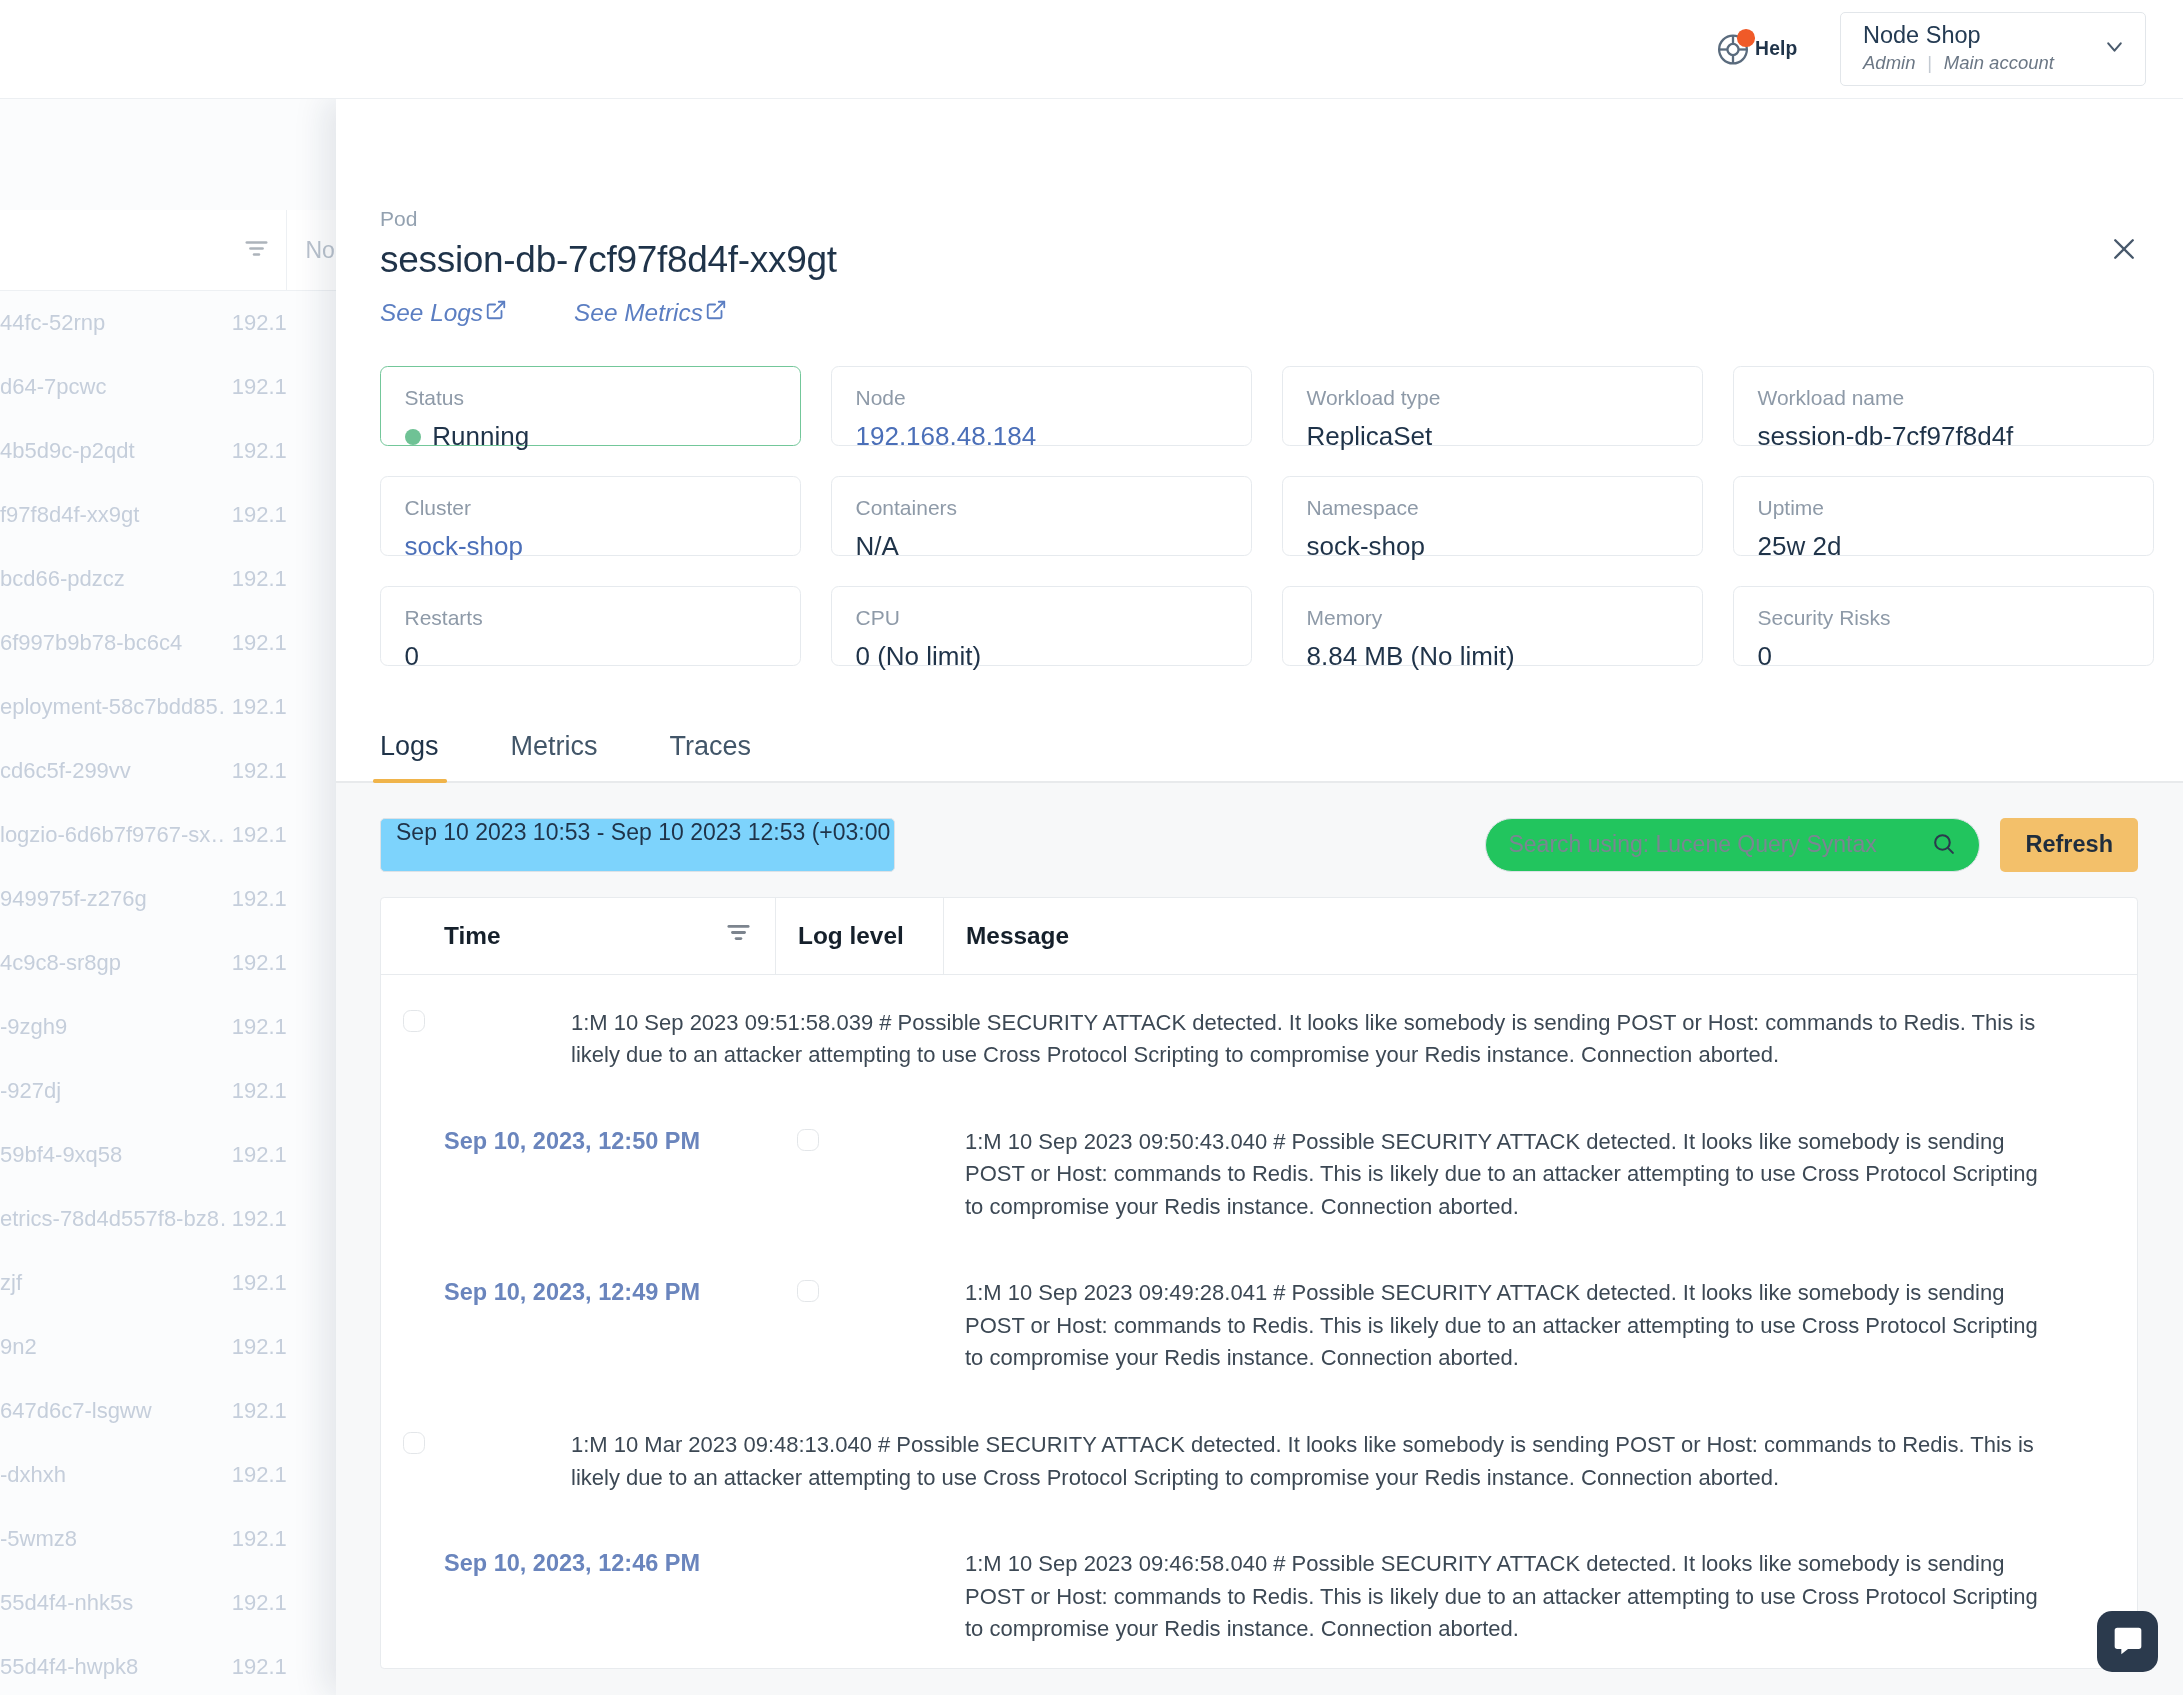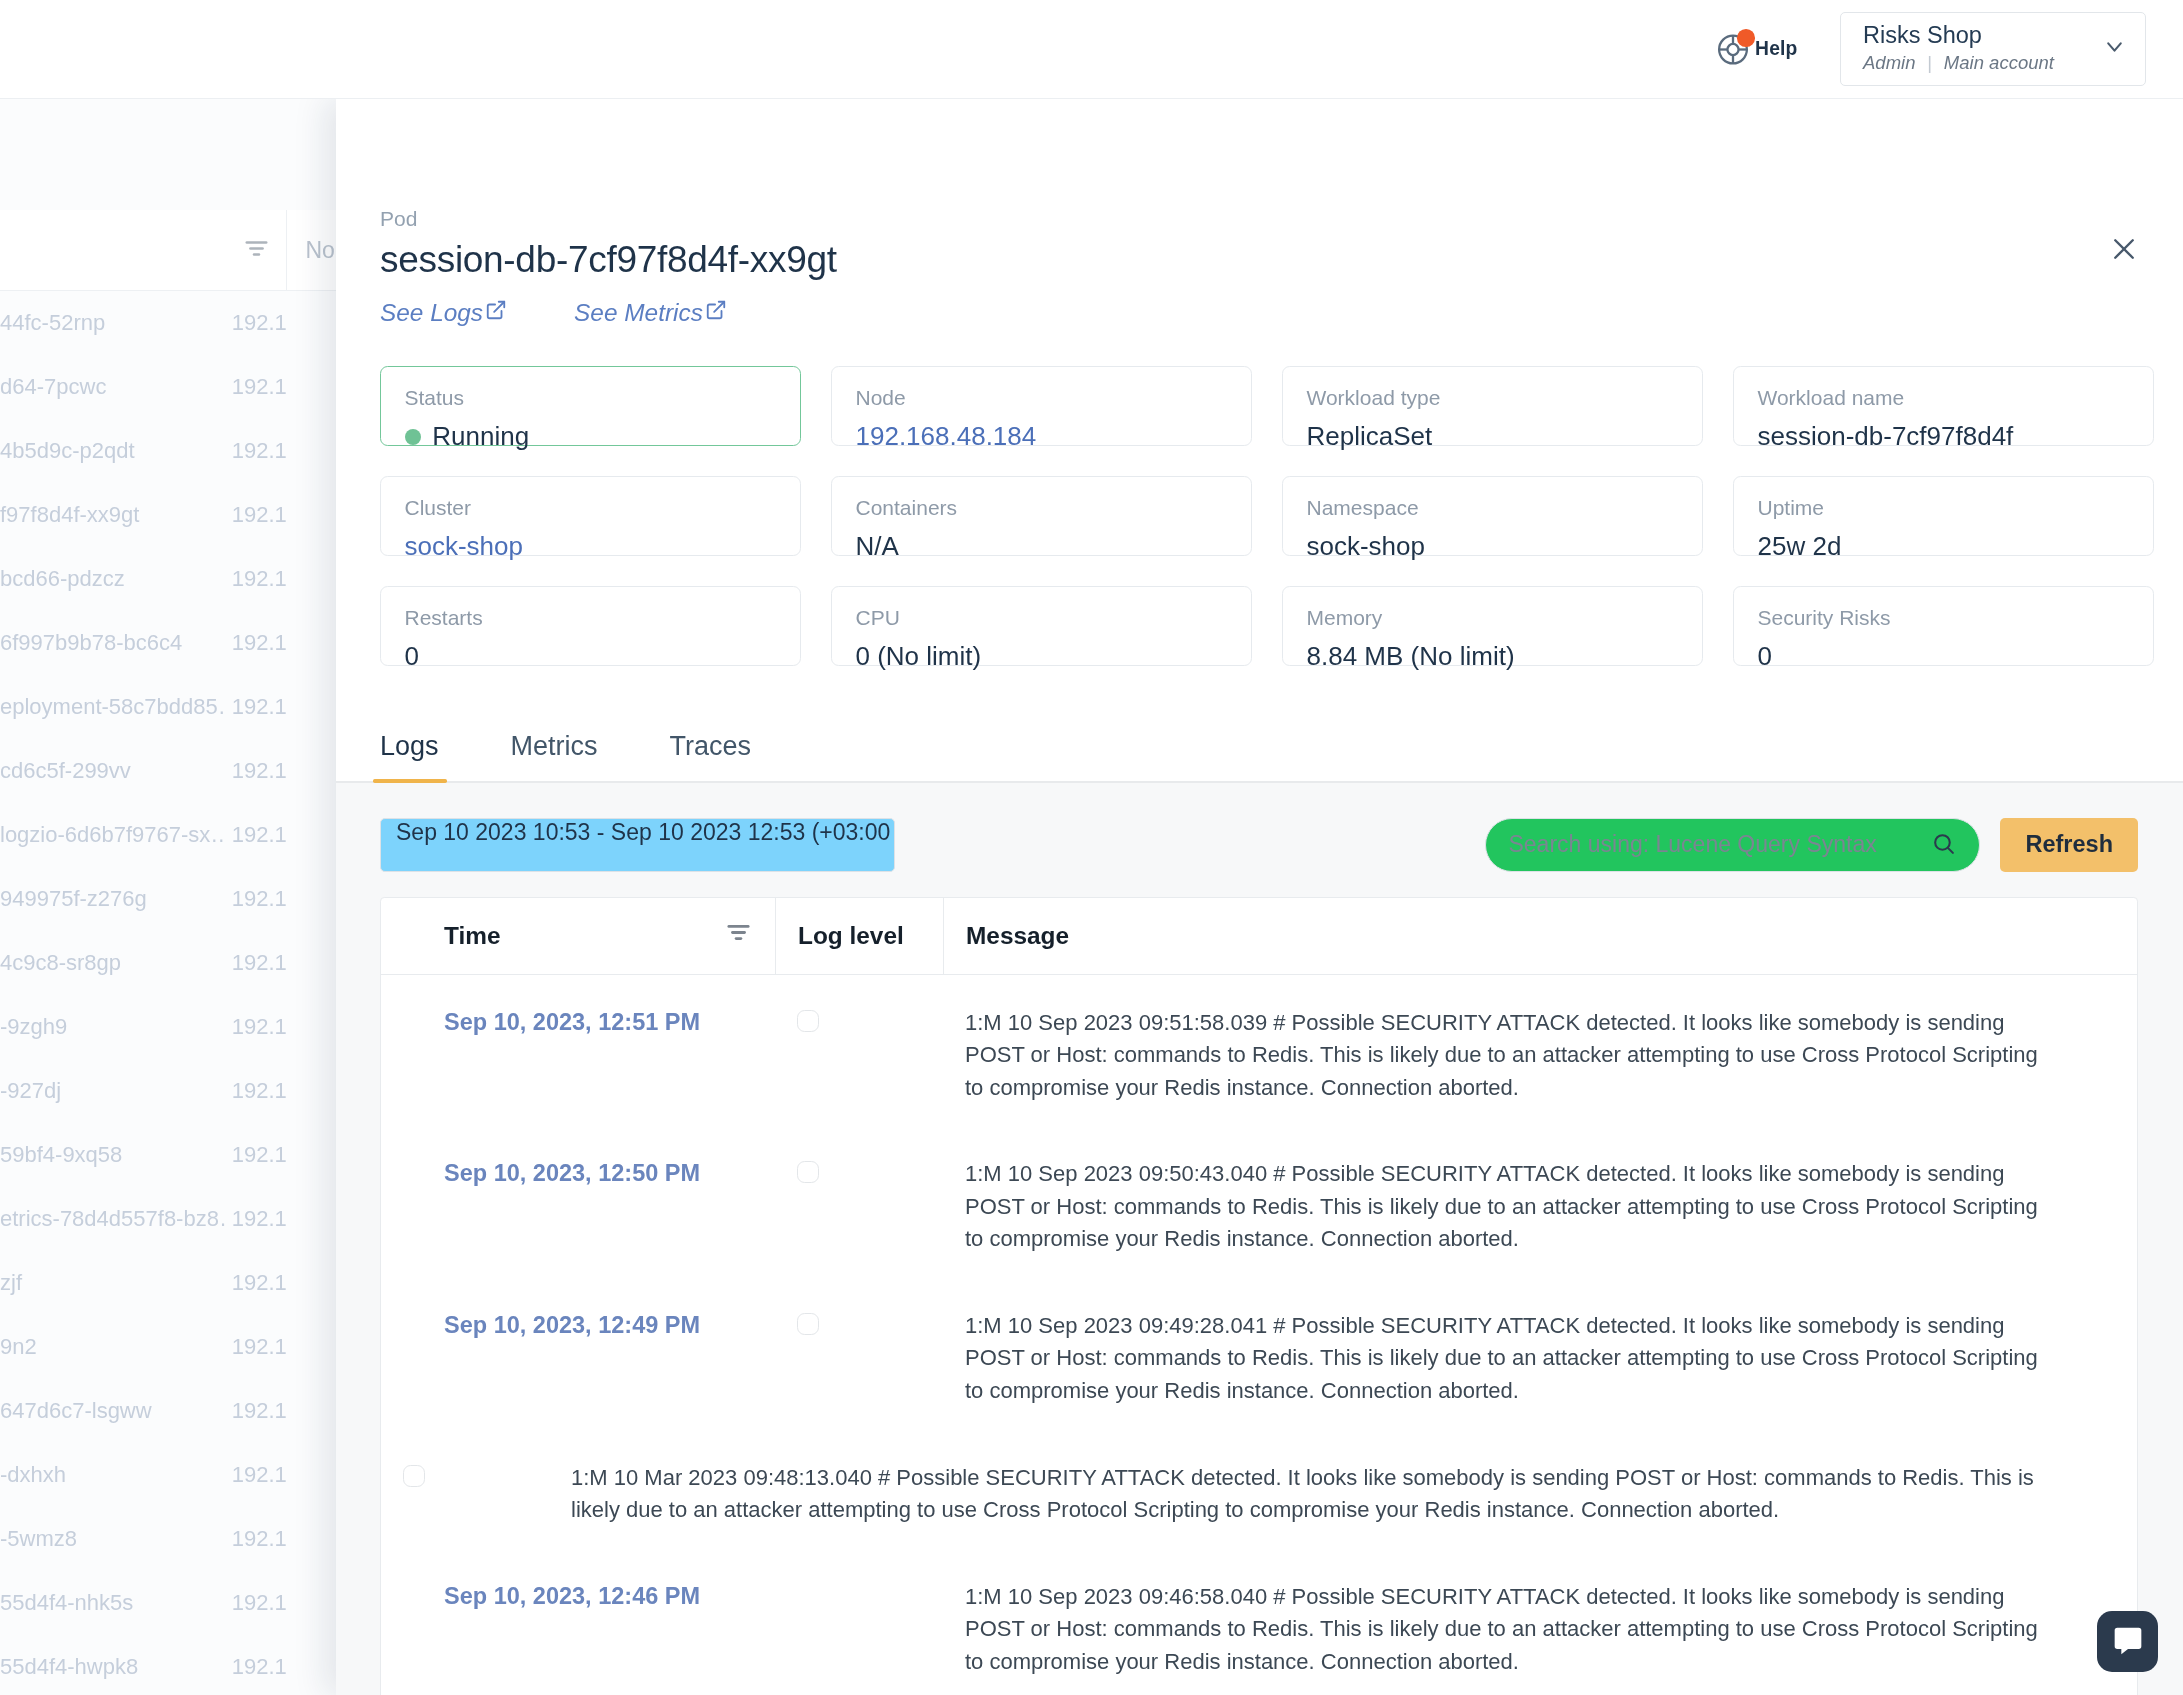--- a/index.html
+++ b/index.html
@@ -345,7 +345,7 @@
 
     <div class="acct-box">
       <div class="acct-text">
-        <span class="acct-name">Risks Shop</span>
+        <span class="acct-name">Node Shop</span>
         <span class="acct-sub">
           <span>Admin</span>
           <span class="acct-sep">|</span>

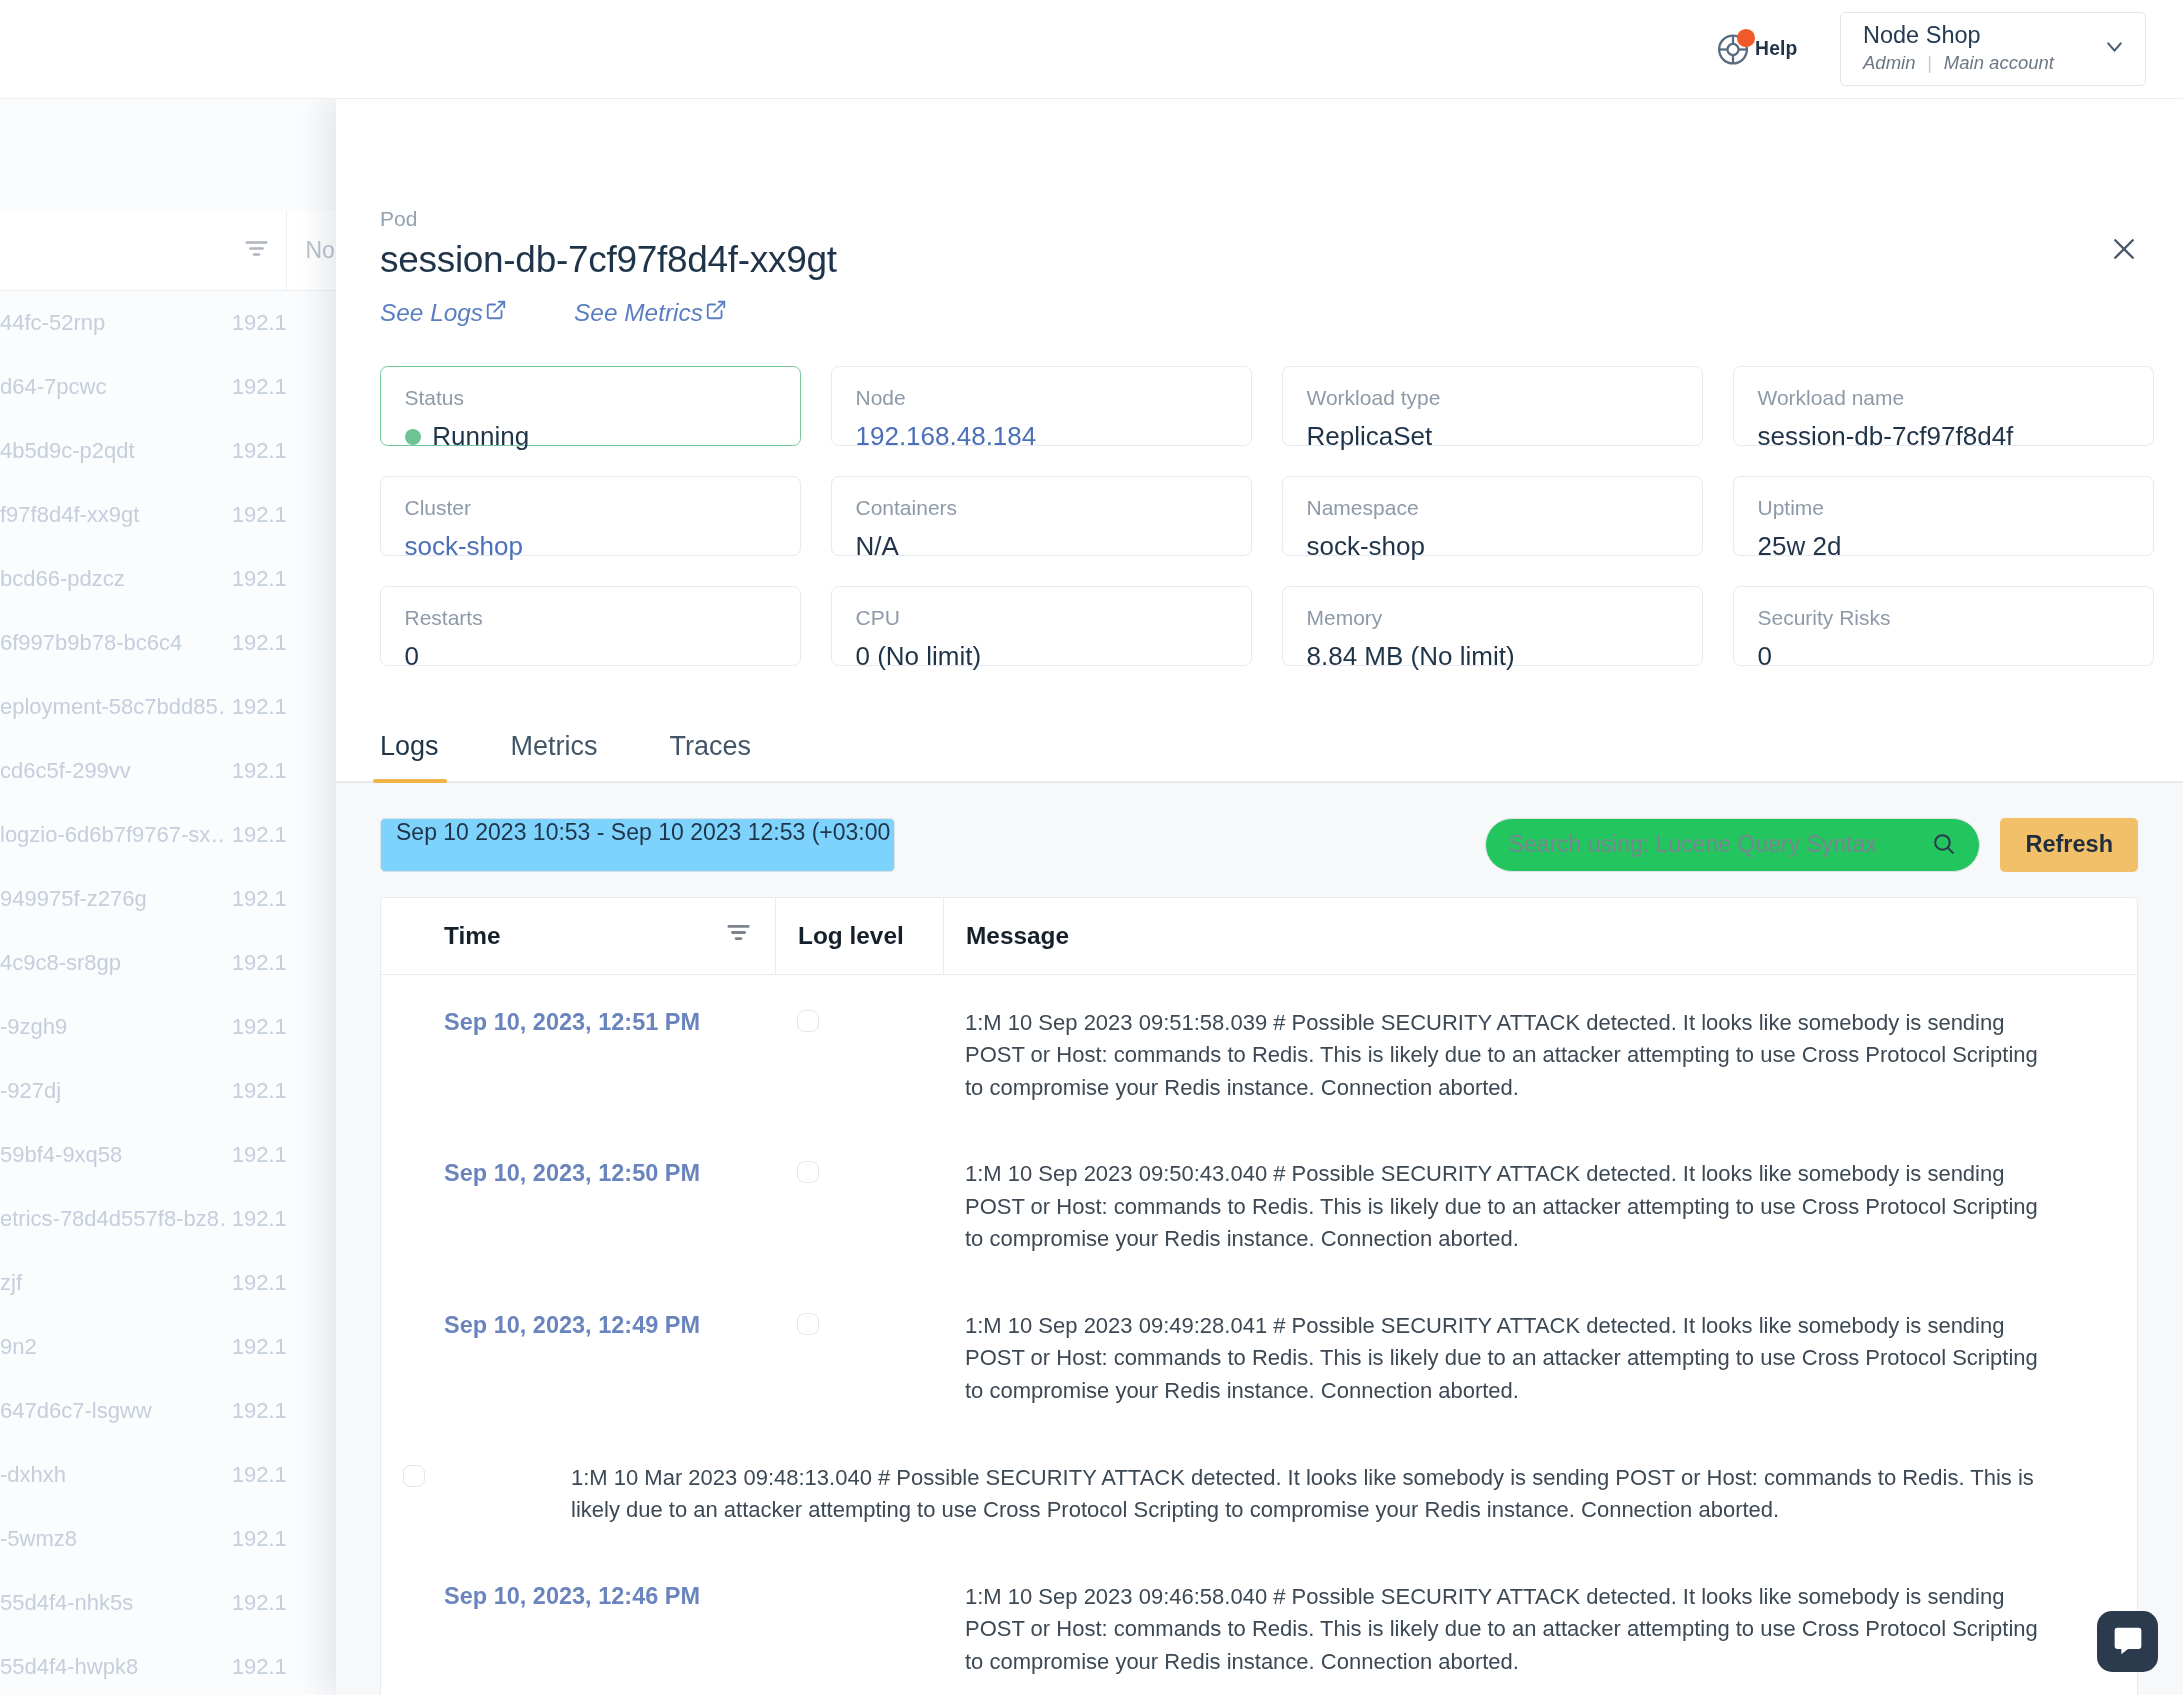--- a/index.html
+++ b/index.html
@@ -493,7 +493,6 @@
           </div>
           <div id="log-rows">
               <div class="lt-row">
-                <div class="lt-time">Sep 10, 2023, 12:51 PM</div>
                 <div class="lt-level">
                   <span class="level-chip"></span>
                 </div>

